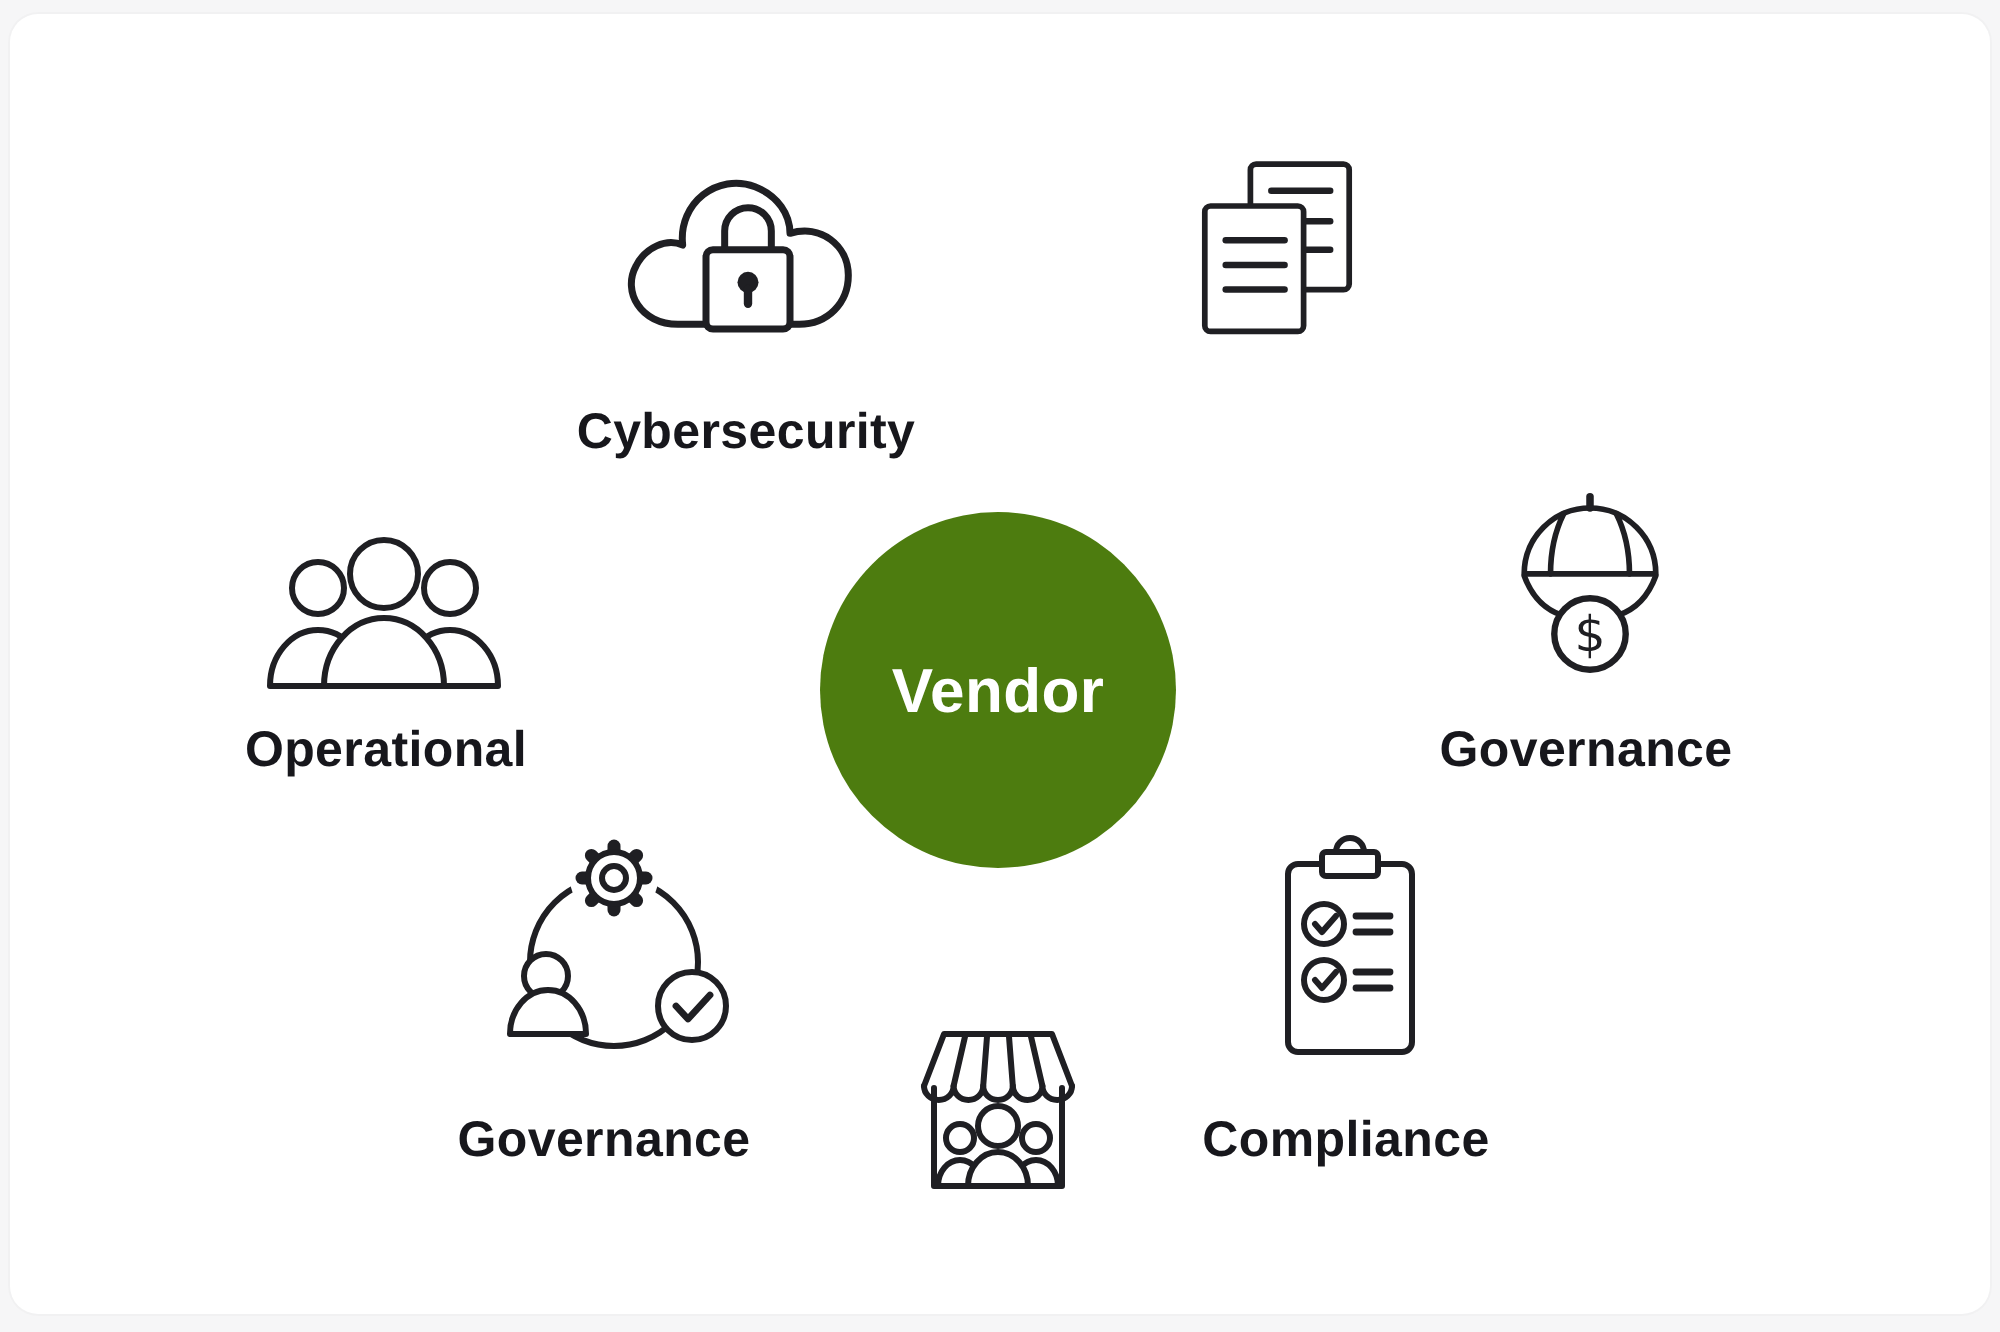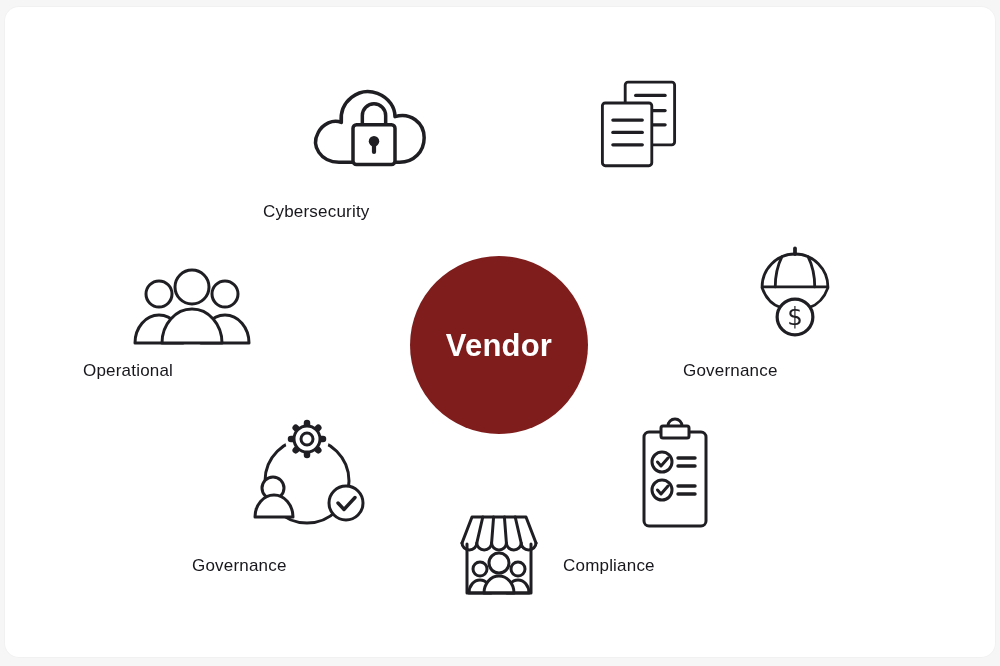--- a/index.html
+++ b/index.html
@@ -18,8 +18,8 @@
   .icon{position:absolute;}
   .icon svg{display:block;width:100%;height:100%;}
   .node-label{
-    position:absolute;width:220px;text-align:left;
-    font-size:17px;font-weight:400;color:#17171c;letter-spacing:.2px;
+    position:absolute;width:220px;text-align:center;
+    font-size:25px;font-weight:700;color:#17171c;letter-spacing:.2px;
   }
   .center-circle{
     position:absolute;left:405px;top:249px;width:178px;height:178px;

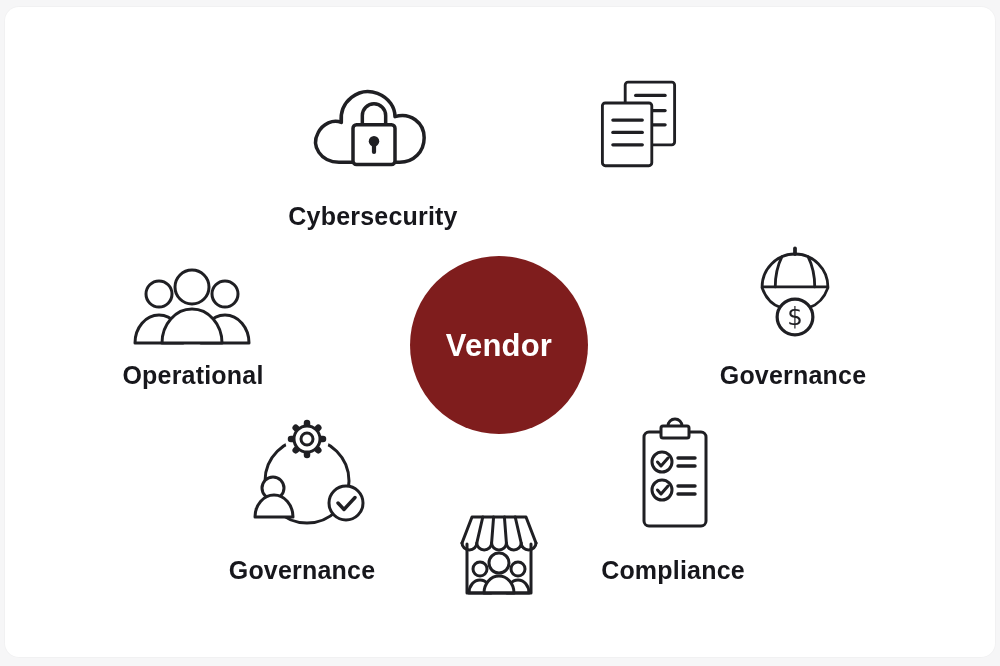--- a/index.html
+++ b/index.html
@@ -54,7 +54,7 @@
 <div class="card">
 <div class="diagram">
 
-  <div class="center-circle" style="background: #7f1d1d;">
+  <div class="center-circle" style="background: #4d7c0f;">
     <span style="color: rgb(255, 255, 255);">Vendor</span>
   </div>
 

